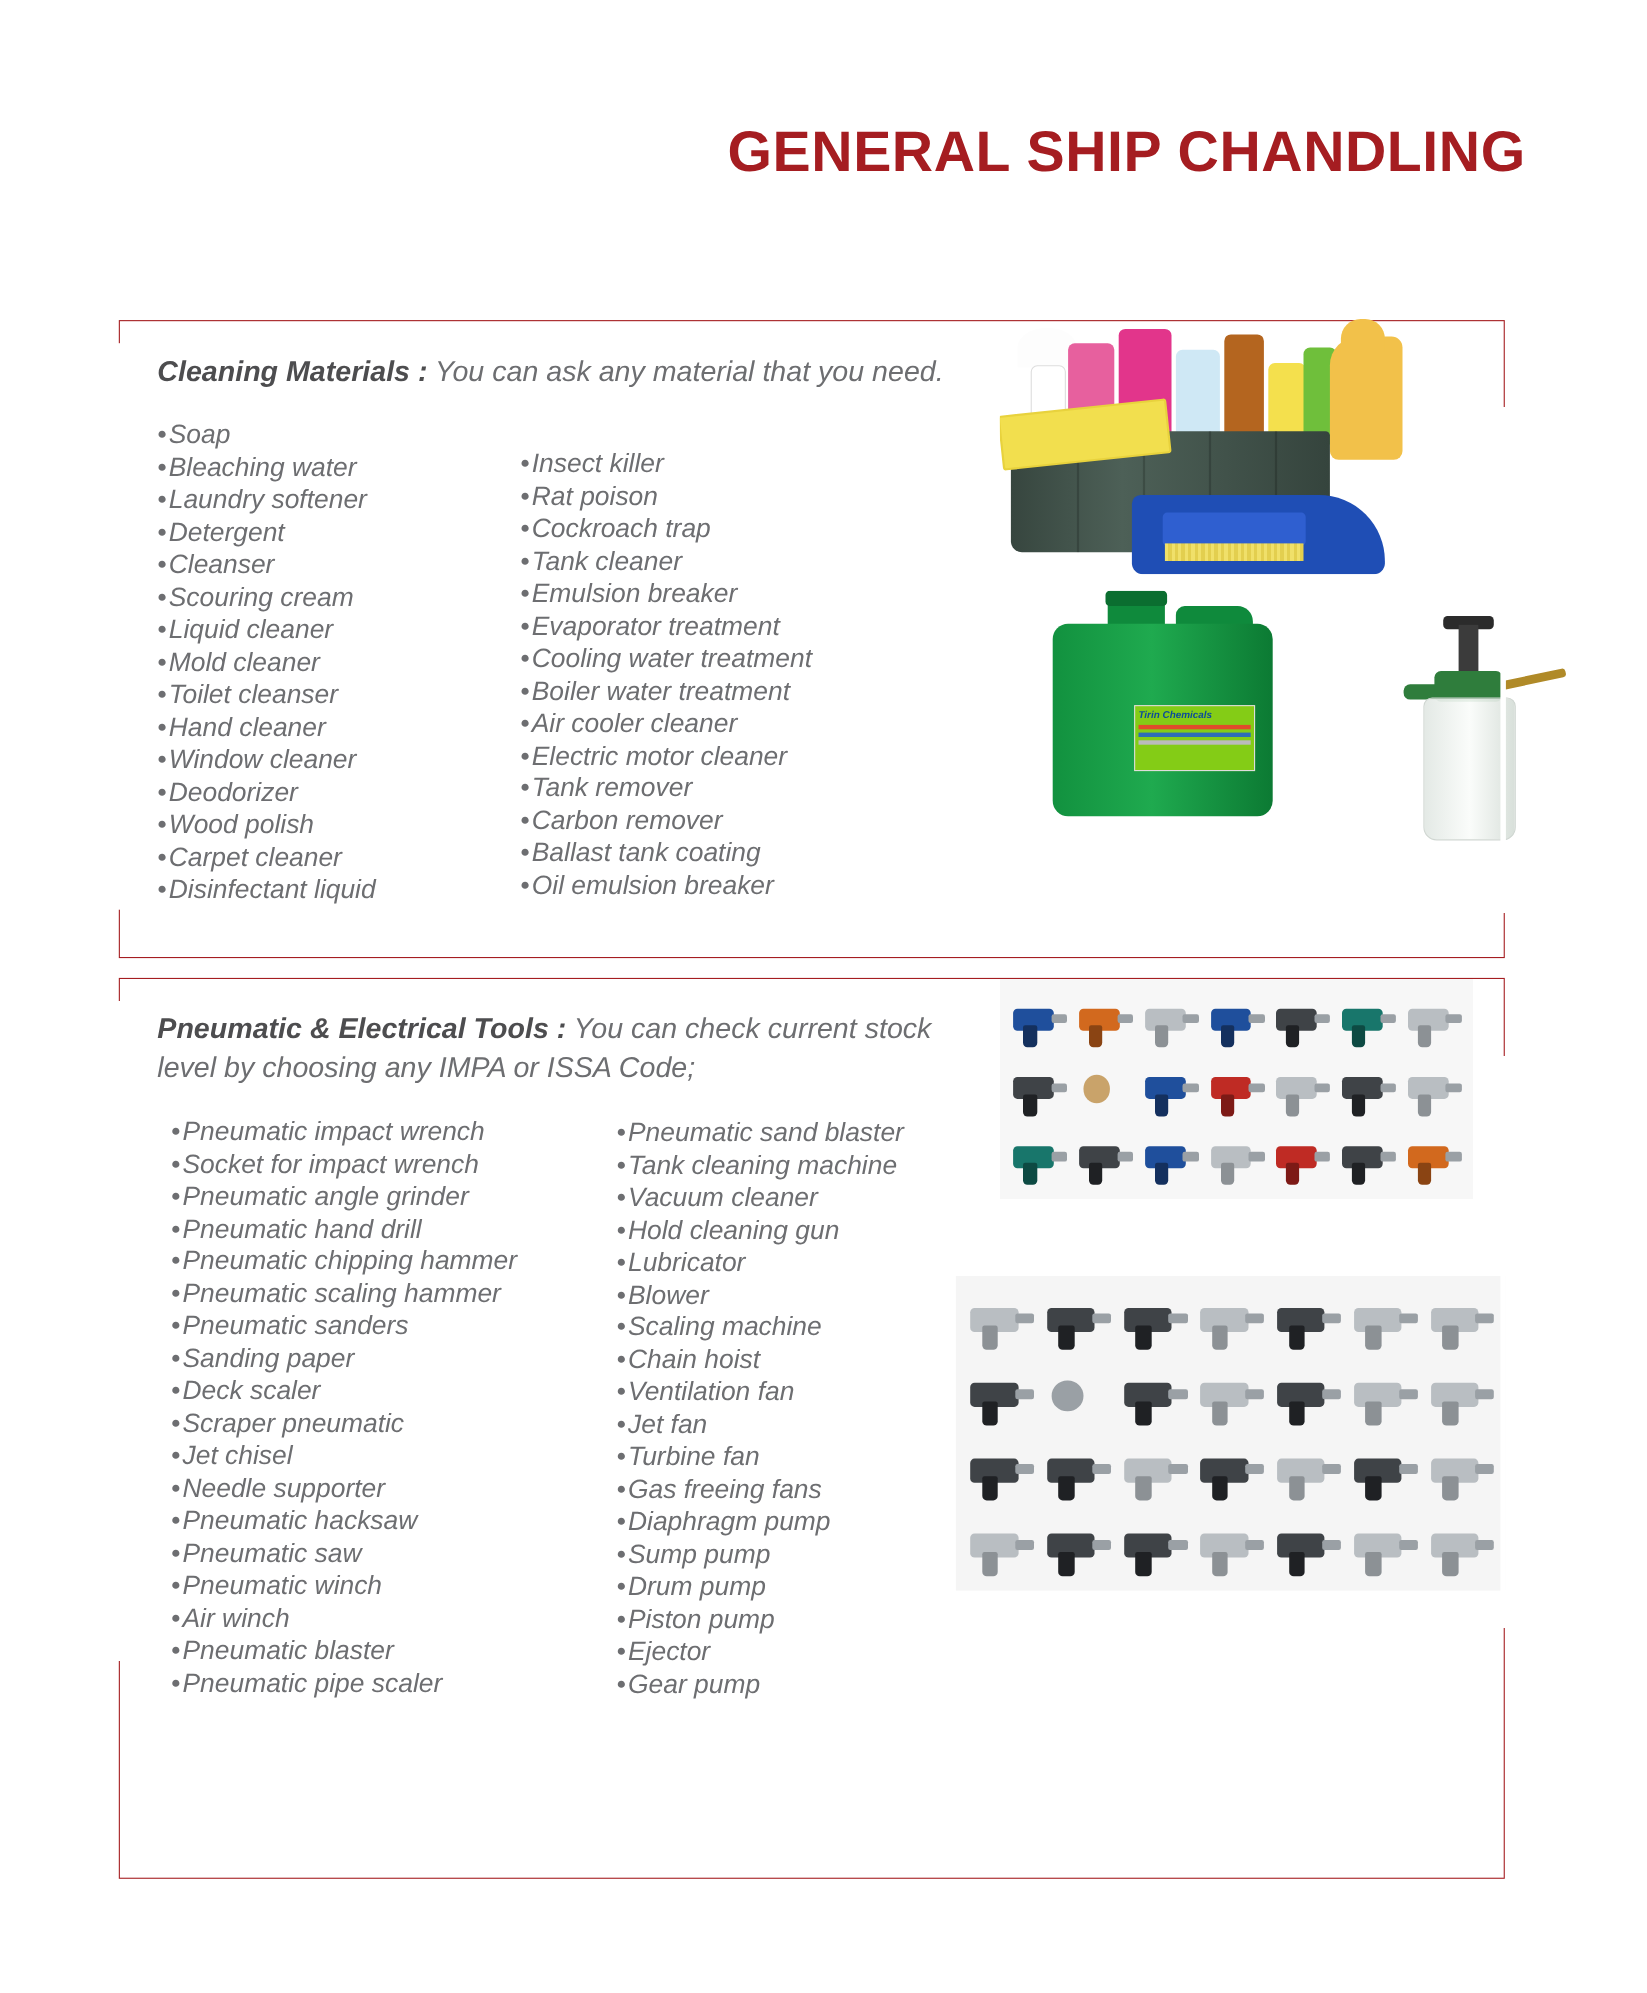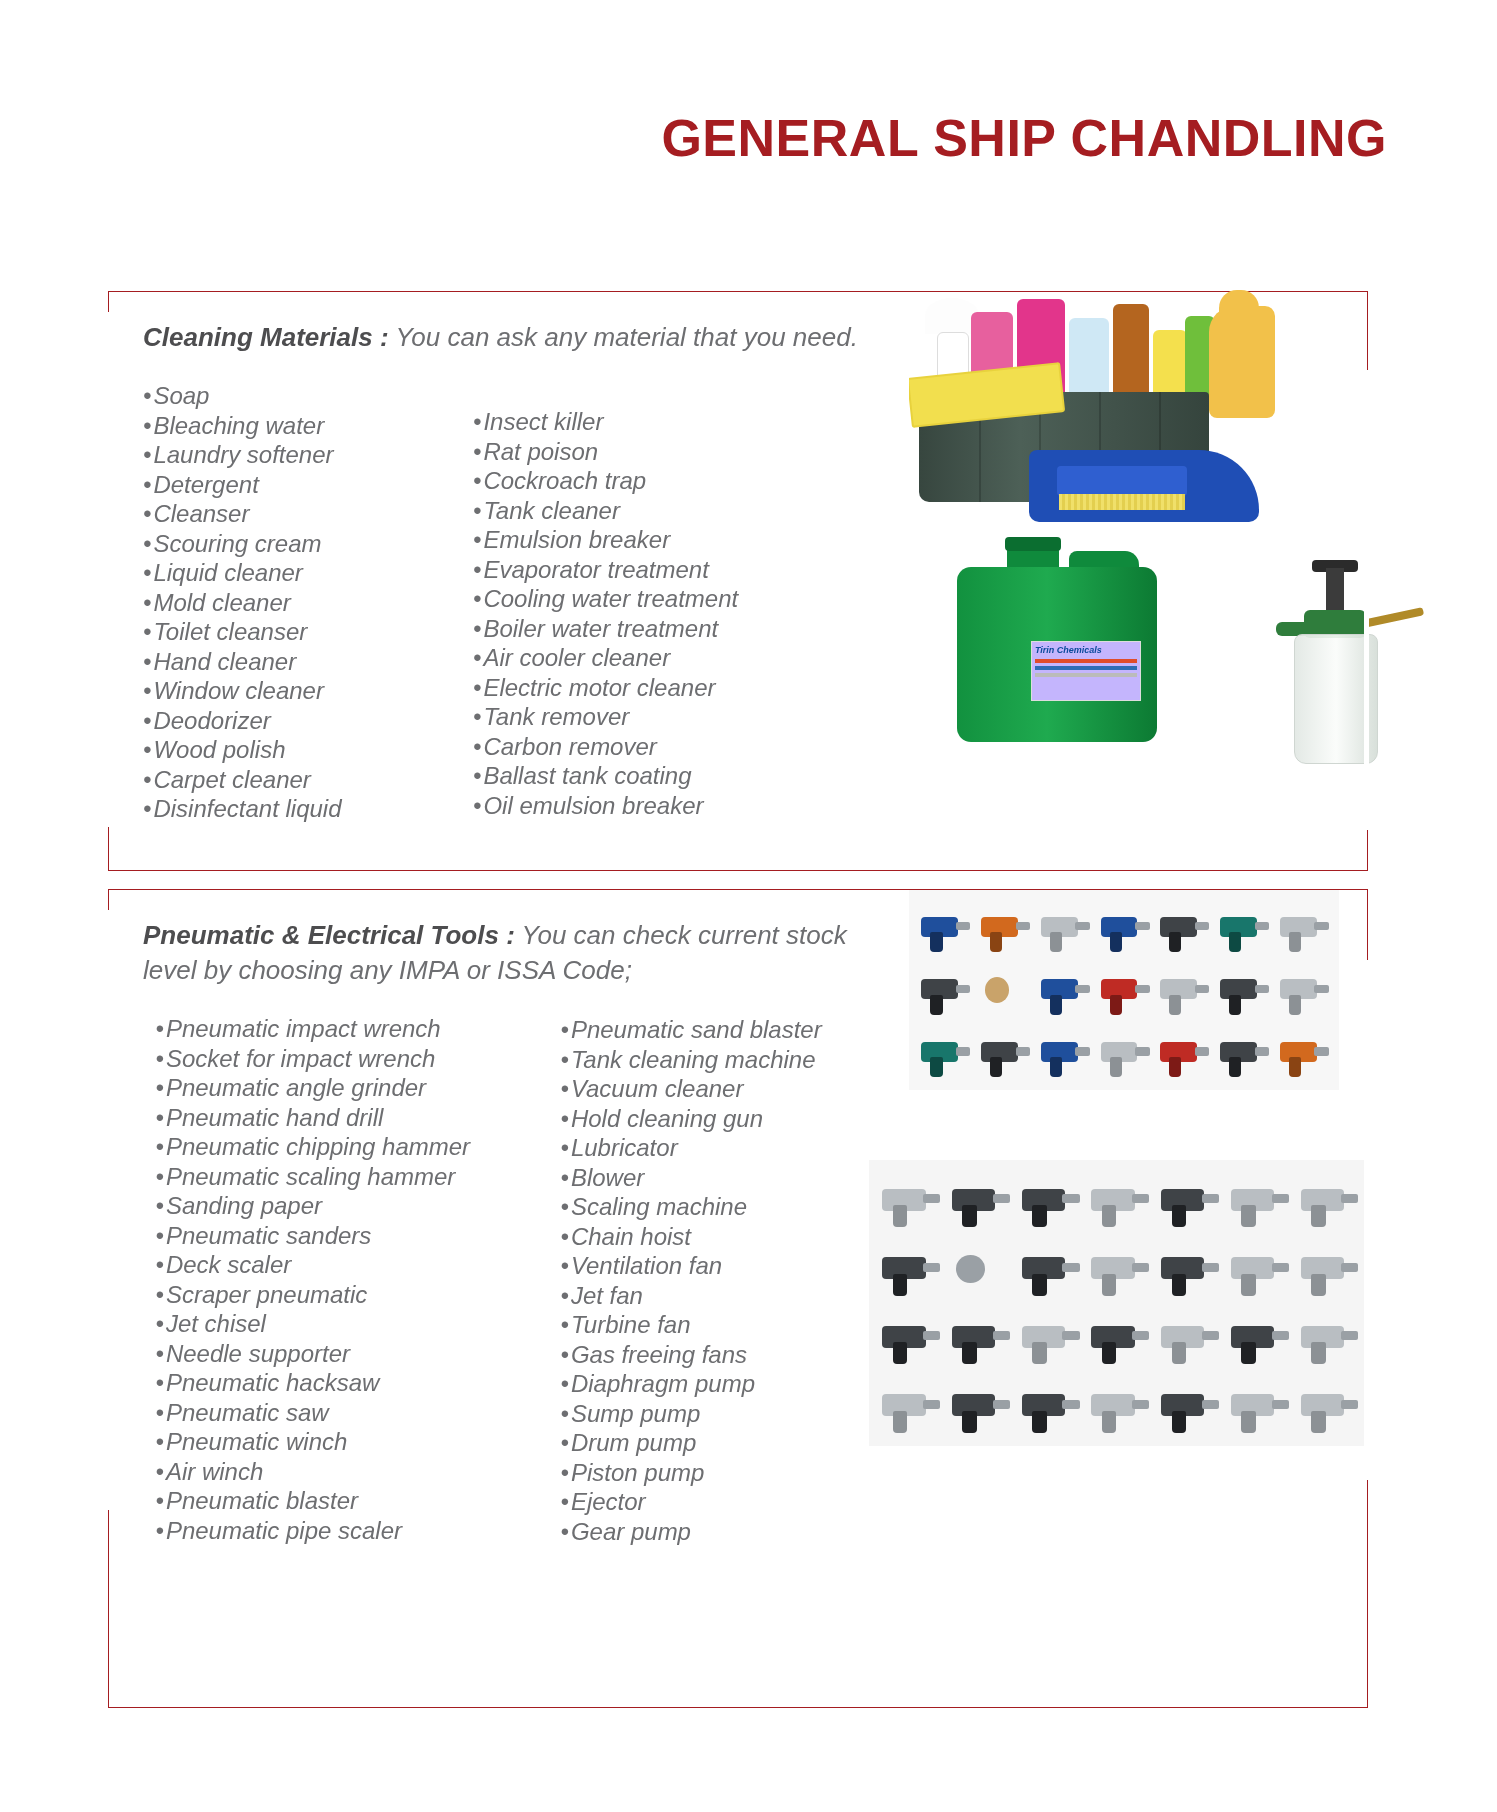--- a/index.html
+++ b/index.html
@@ -261,7 +261,7 @@
     position: absolute;
     left: 84px; top: 104px;
     width: 110px; height: 60px;
-    background: #c4b5fd;
+    background: #84cc16;
     border: 1px solid #ddd;
     font-size: 8px;
     color: #444;

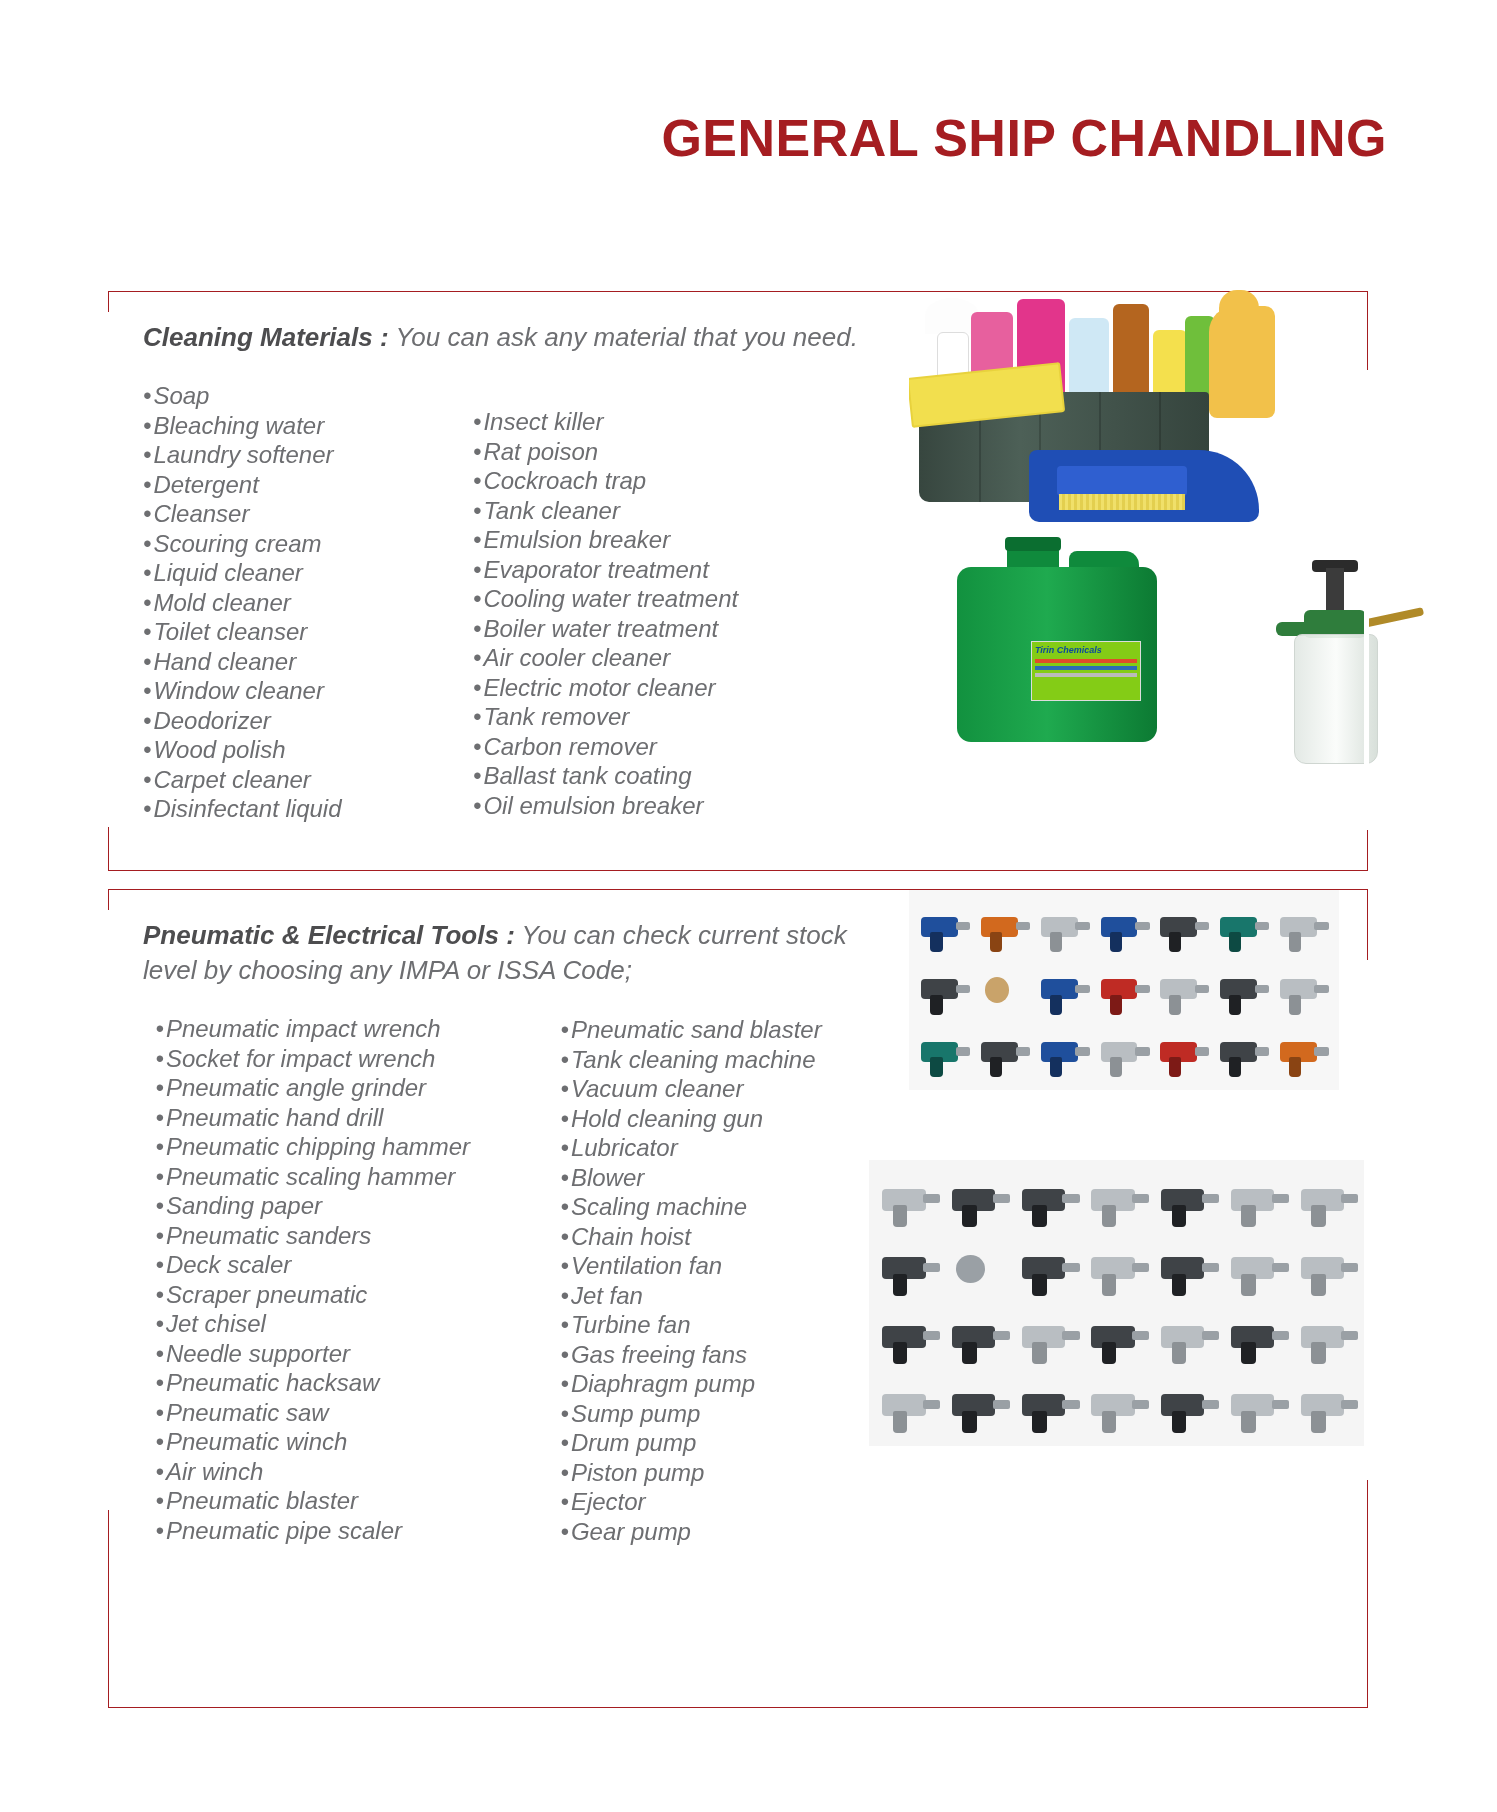--- a/index.html
+++ b/index.html
@@ -510,8 +510,8 @@
           <li>Pneumatic hand drill</li>
           <li>Pneumatic chipping hammer</li>
           <li>Pneumatic scaling hammer</li>
+          <li>Pneumatic sanders</li>
           <li>Sanding paper</li>
-          <li>Pneumatic sanders</li>
           <li>Deck scaler</li>
           <li>Scraper pneumatic</li>
           <li>Jet chisel</li>

